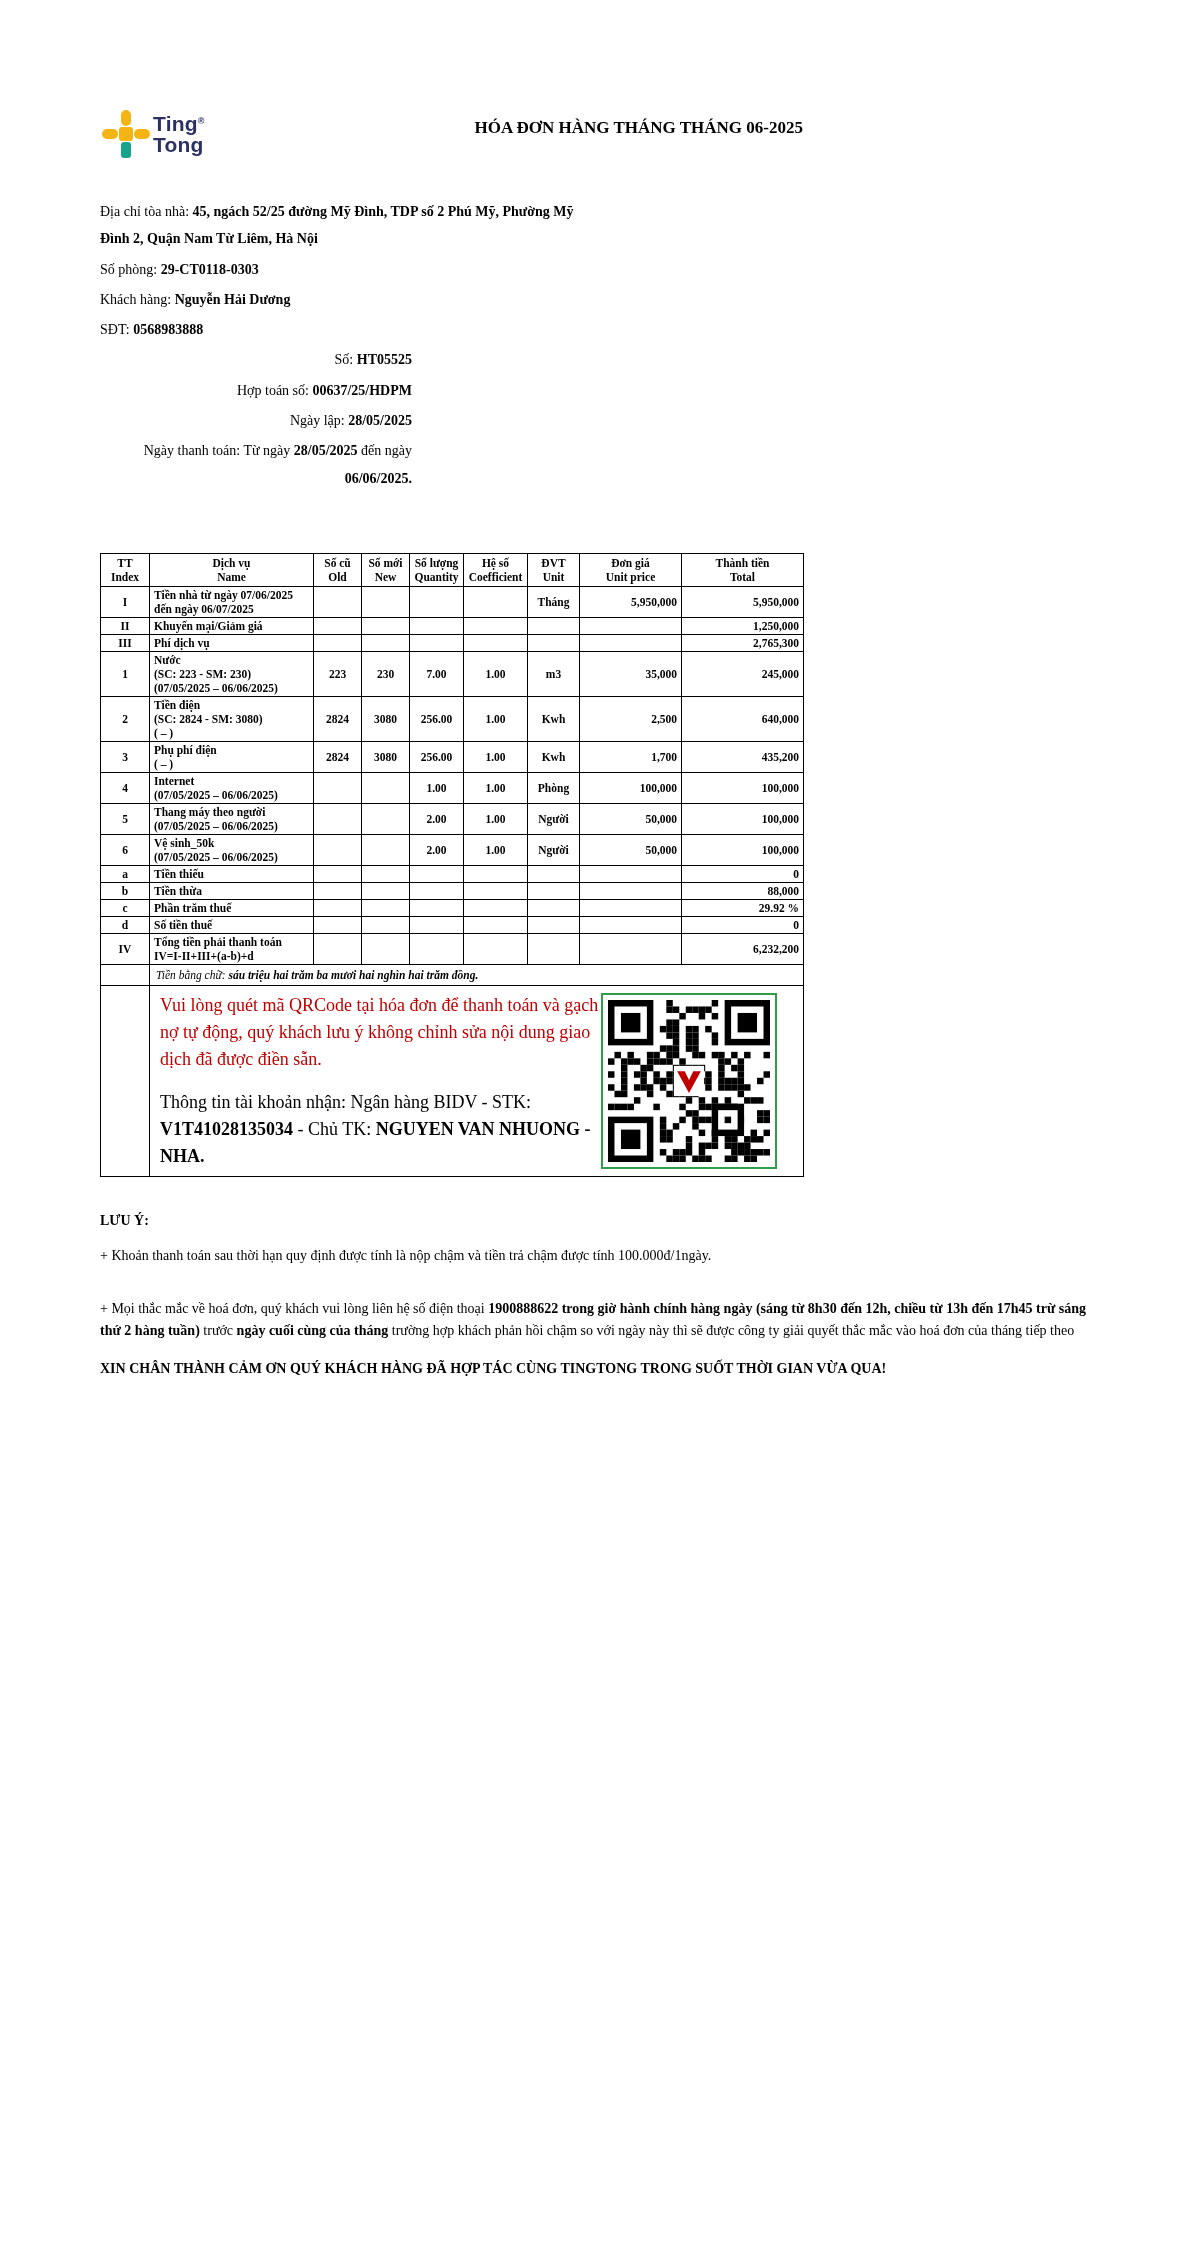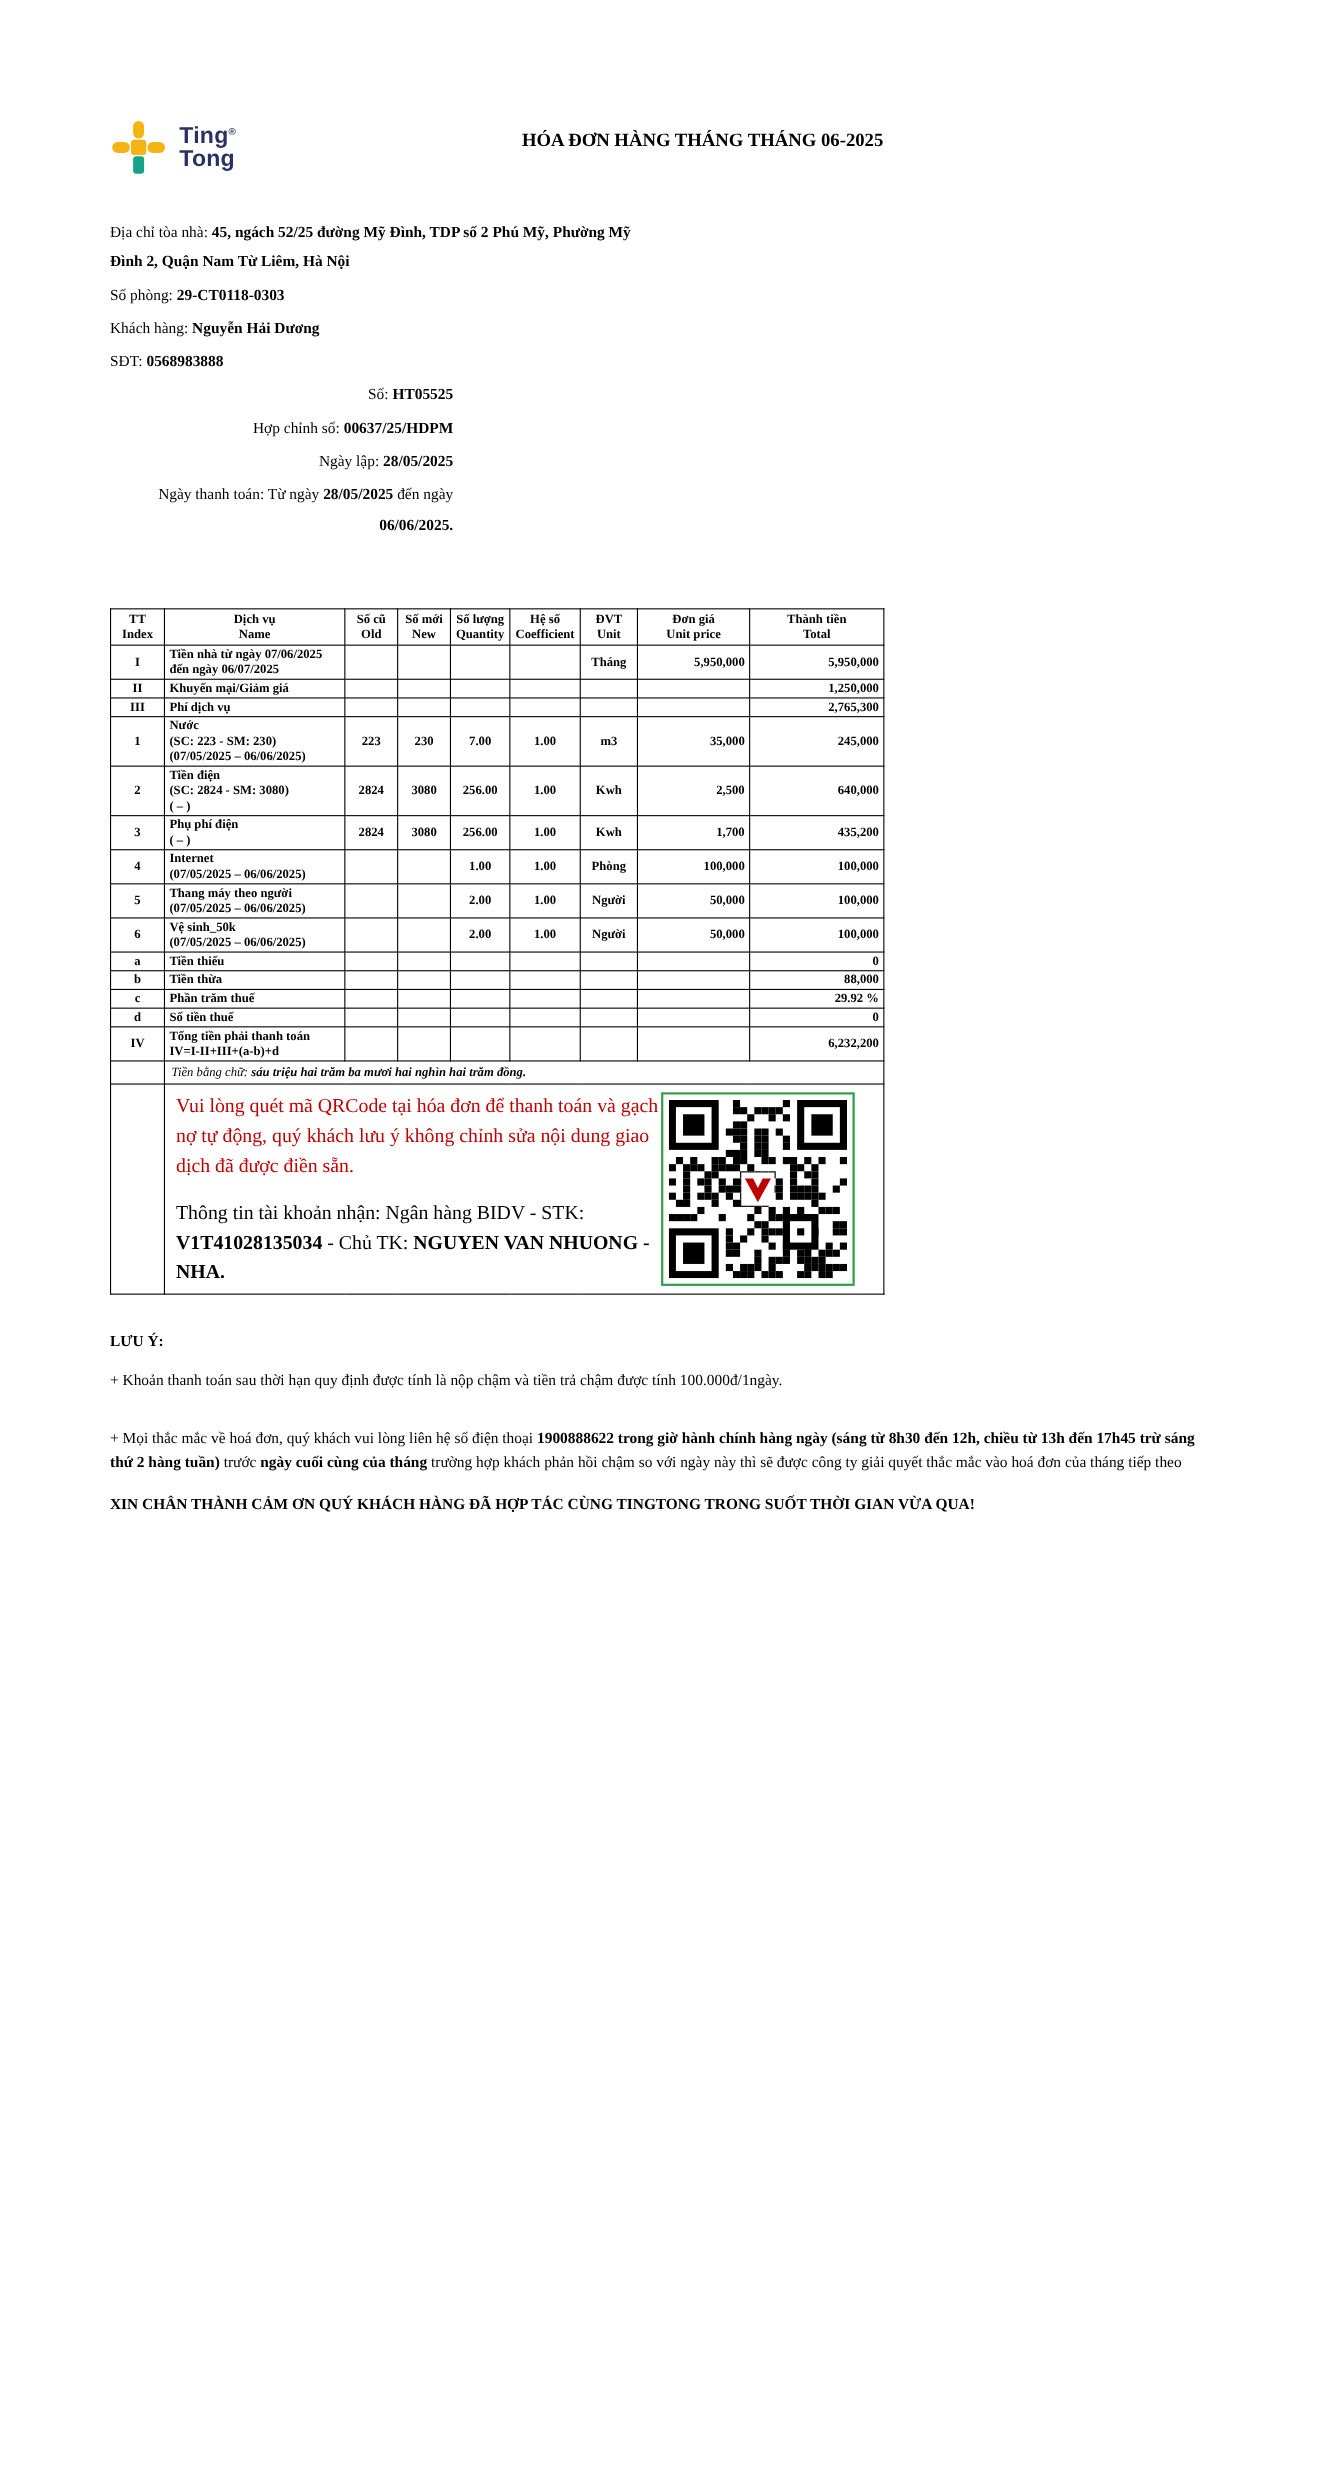--- a/index.html
+++ b/index.html
@@ -15,7 +15,7 @@
 
   
   .header { display: flex; justify-content: space-between; align-items: flex-start; margin-bottom: 38px; }
-  .logo { display: flex; align-items: center; gap: 11px; }
+  .logo { display: flex; align-items: center; gap: 1px; }
   .logo-icon { width: 52px; height: 52px; }
   .logo-text { font-family: "Liberation Sans", sans-serif; font-weight: bold; font-size: 21px; line-height: 1.02; color: var(--brand-navy, #2b3163); letter-spacing: 0.2px; }
   .logo-text .reg { font-size: 9px; position: relative; top: -7px; }

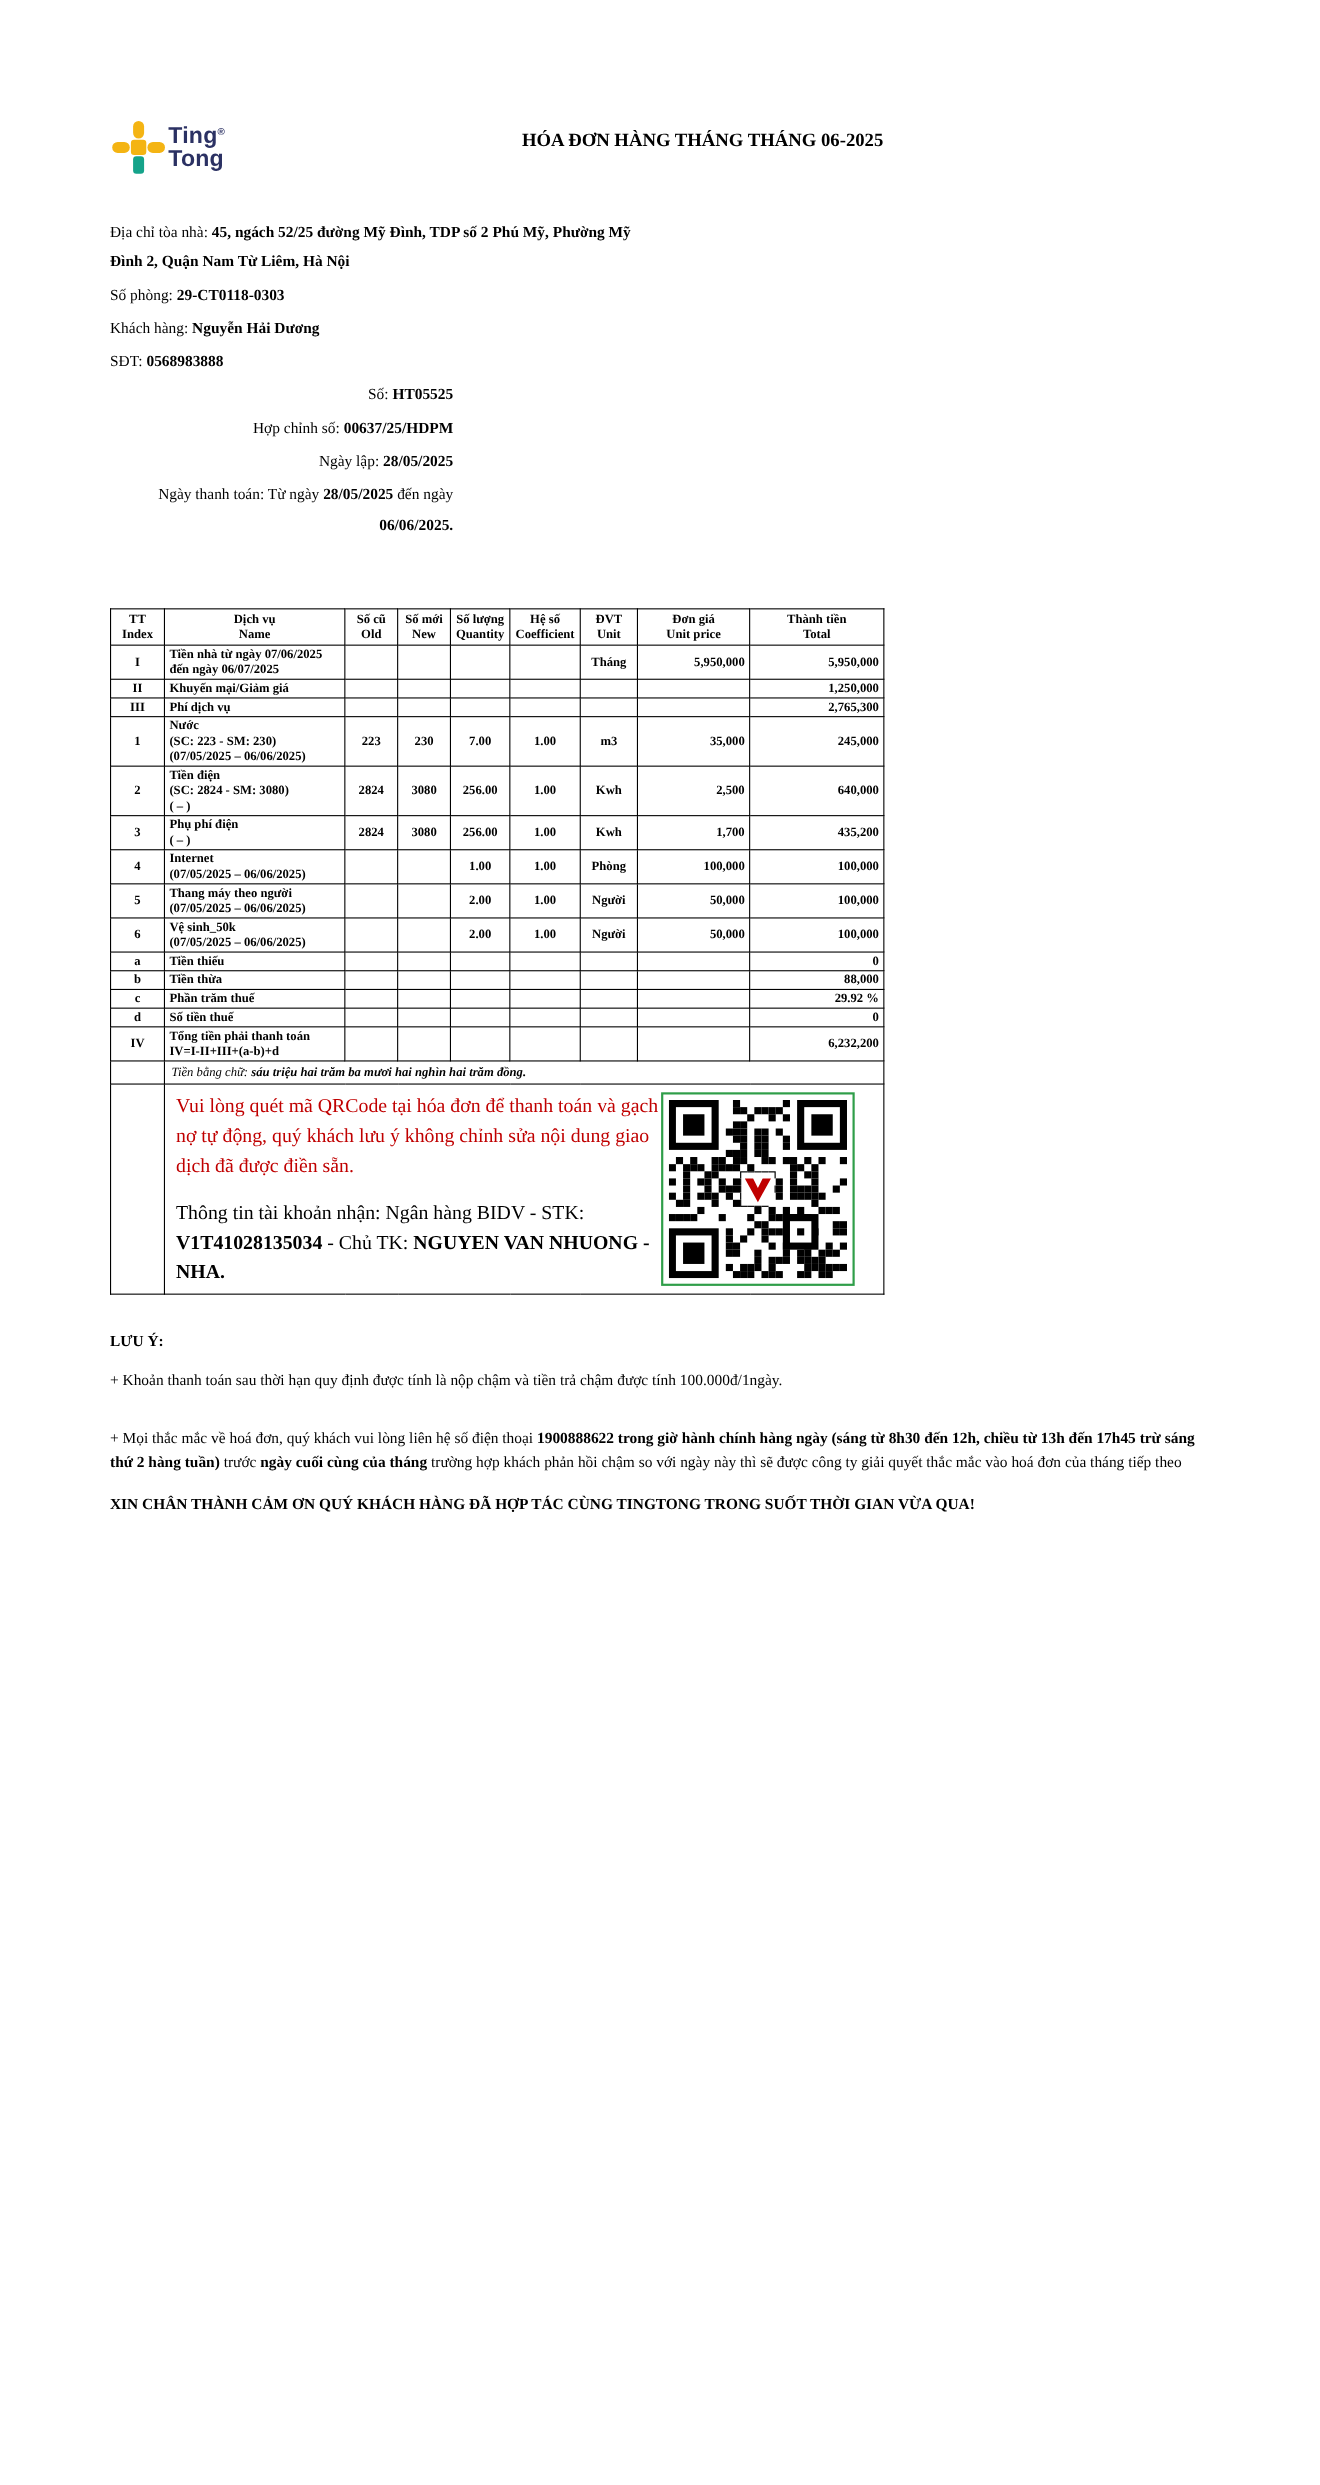--- a/index.html
+++ b/index.html
@@ -87,7 +87,7 @@
           </div>
         <div class="info-right">
             <div class="info-line"><span>Số: </span><span class="bold">HT05525</span></div>
-            <div class="info-line"><span>Hợp chỉnh số: </span><span class="bold">00637/25/HDPM</span></div>
+            <div class="info-line"><span>Hợp toán số: </span><span class="bold">00637/25/HDPM</span></div>
             <div class="info-line"><span>Ngày lập: </span><span class="bold">28/05/2025</span></div>
             <div class="info-line"><span>Ngày thanh toán: Từ ngày </span><span class="bold">28/05/2025</span><span> đến ngày </span><span class="bold">06/06/2025.</span></div>
           </div>

